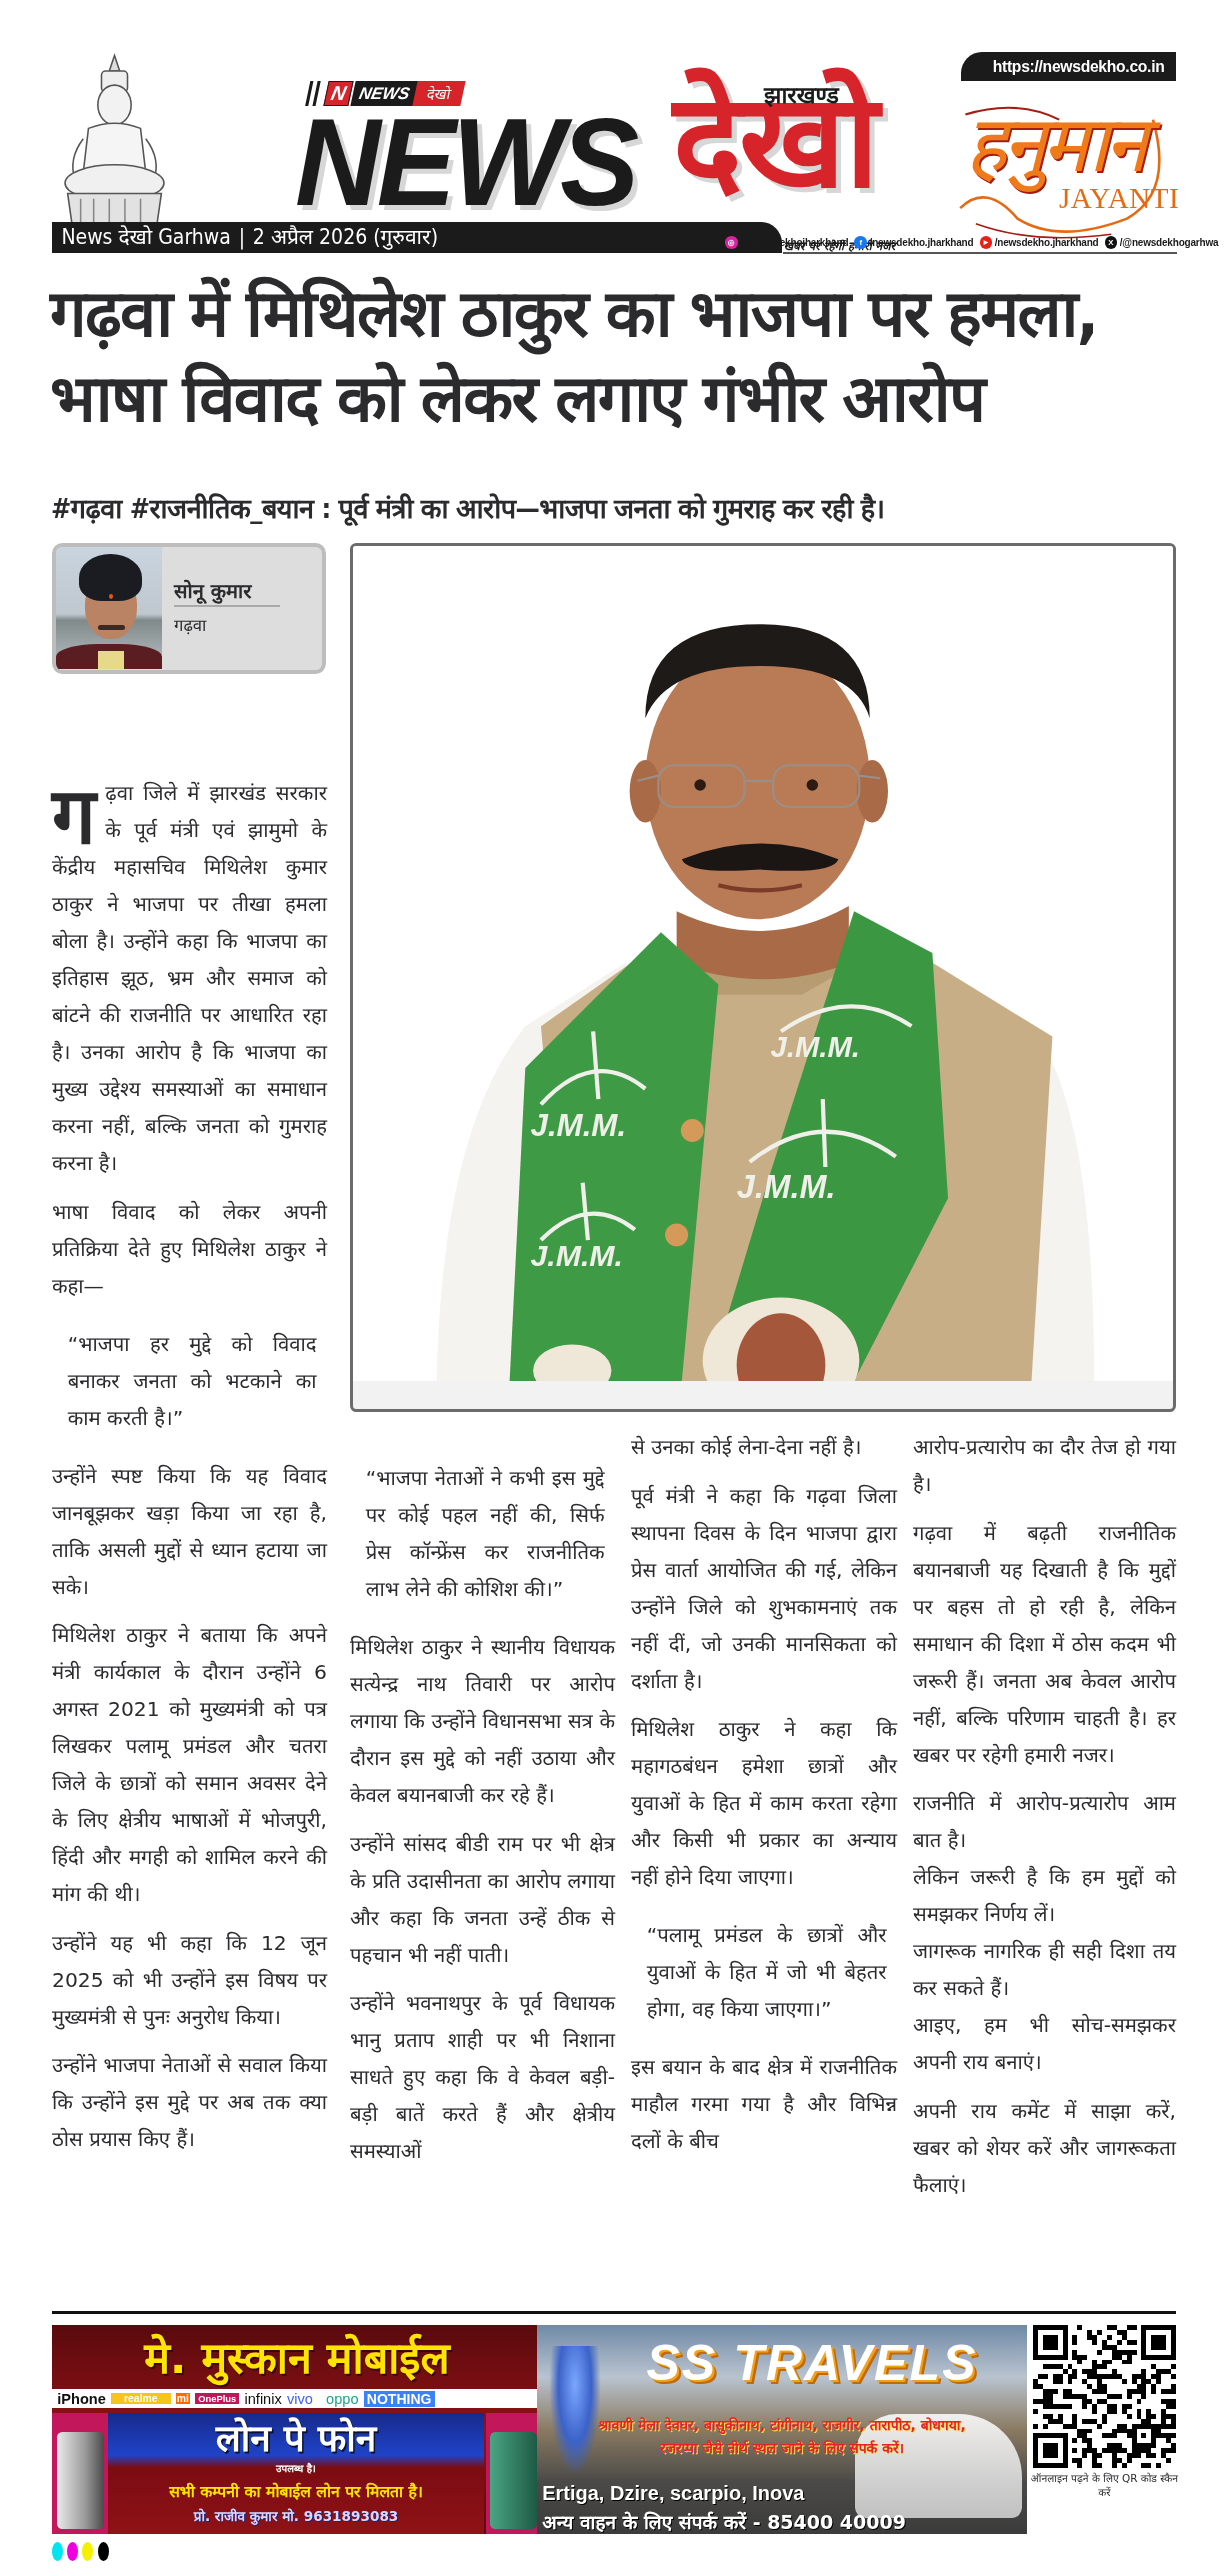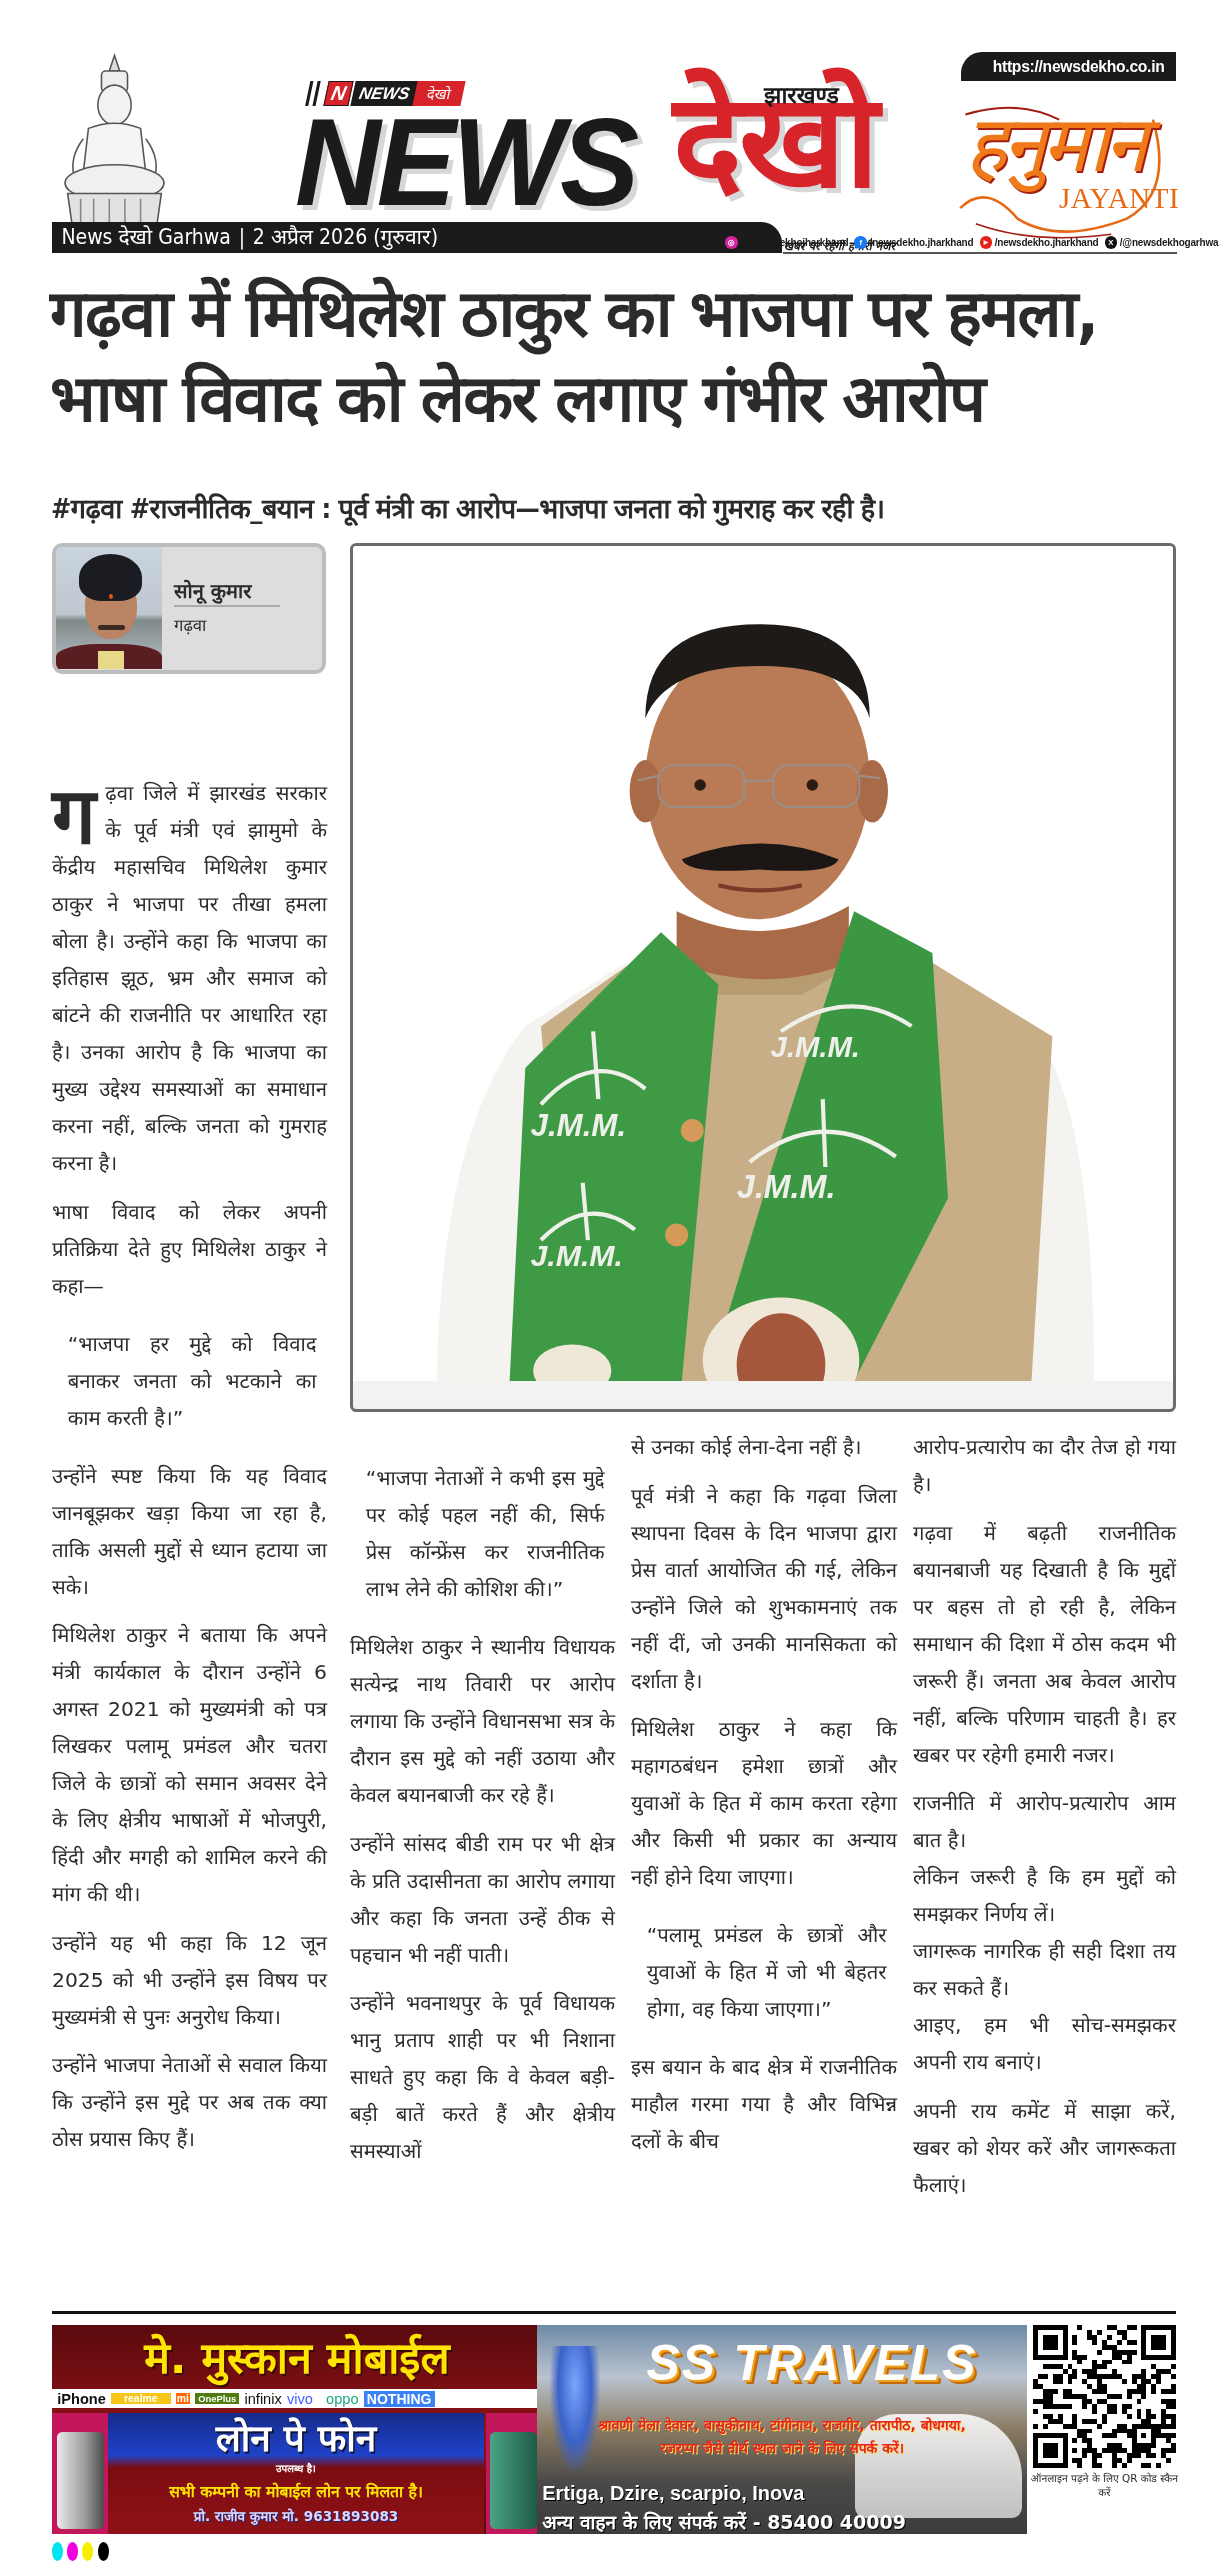--- a/index.html
+++ b/index.html
@@ -306,7 +306,7 @@
     <span style="color:#111;">iPhone</span>
     <span style="background:#f5c518;color:#fff;padding:0 13px;font-size:10.4px;">realme</span>
     <span style="background:#ff6900;color:#fff;padding:0 1px;font-size:10.4px;">mi</span>
-    <span style="background:#4d7c0f;color:#fff;padding:0 3.1px;font-size:9.4px;">OnePlus</span>
+    <span style="background:#be185d;color:#fff;padding:0 3.1px;font-size:9.4px;">OnePlus</span>
     <span style="color:#111;font-weight:normal;">infinix</span>
     <span style="color:#415fff;font-weight:normal;">vivo</span>
     <span style="color:#1ba784;font-weight:normal;margin-left:8px;">oppo</span>

